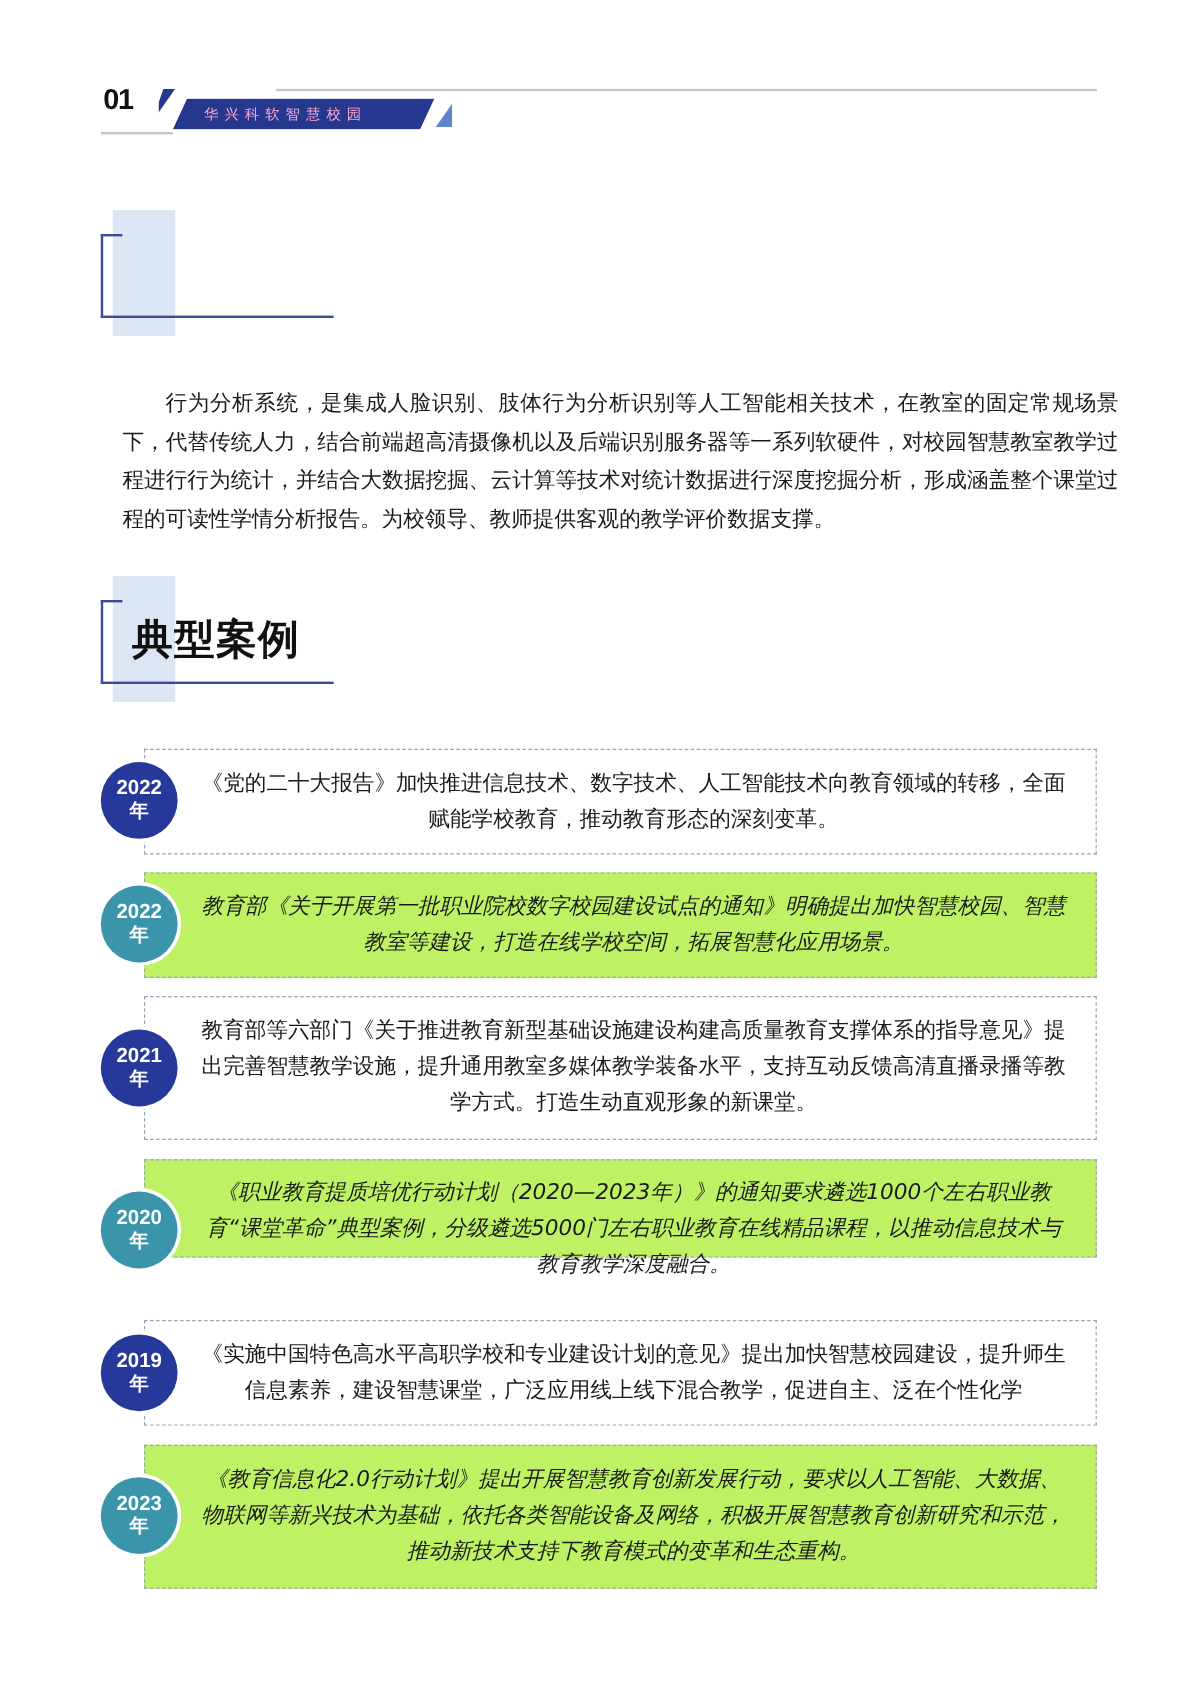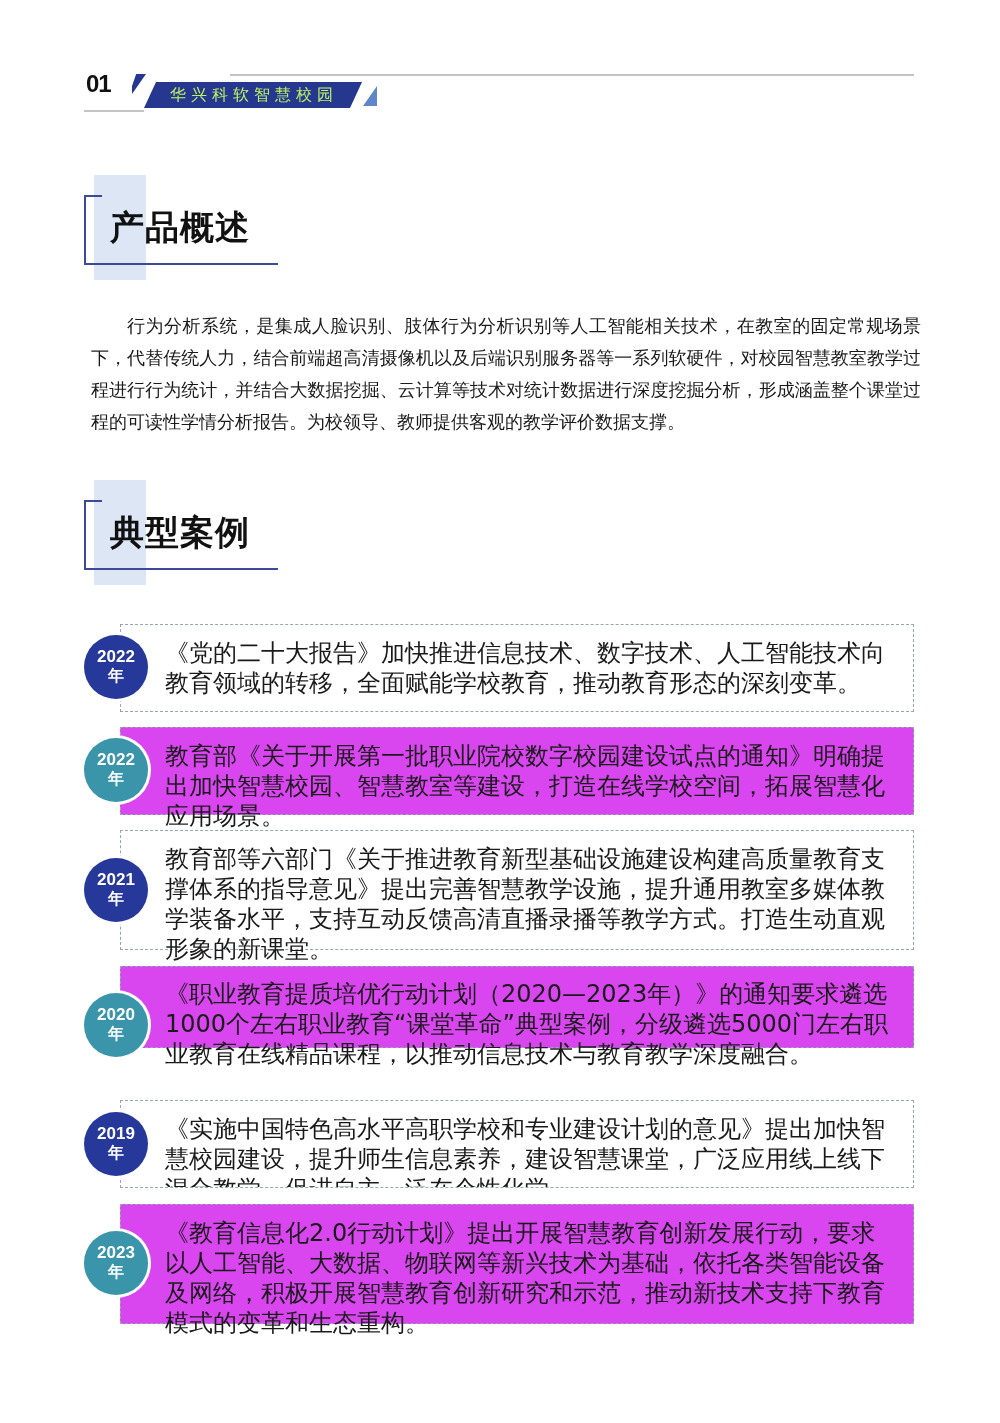--- a/index.html
+++ b/index.html
@@ -15,7 +15,7 @@
                    background: #25378f; clip-path: polygon(30% 0, 100% 0, 0 100%, 0 60%); }
   .hdr-banner { position: absolute; left: 144px; top: 82px; width: 218px; height: 26px;
                 background: #25378f; clip-path: polygon(12px 0, 100% 0, calc(100% - 12px) 100%, 0 100%);
-                color: #bef264; font-size: 16px; letter-spacing: 5px; line-height: 26px; padding-left: 26px;
+                color: #f9a8d4; font-size: 12px; letter-spacing: 5px; line-height: 26px; padding-left: 26px;
                 box-sizing: border-box; }
   .hdr-tri-end { position: absolute; left: 363px; top: 86px; width: 14px; height: 20px;
                  background: #5f86c9; clip-path: polygon(100% 0, 100% 100%, 0 100%); }

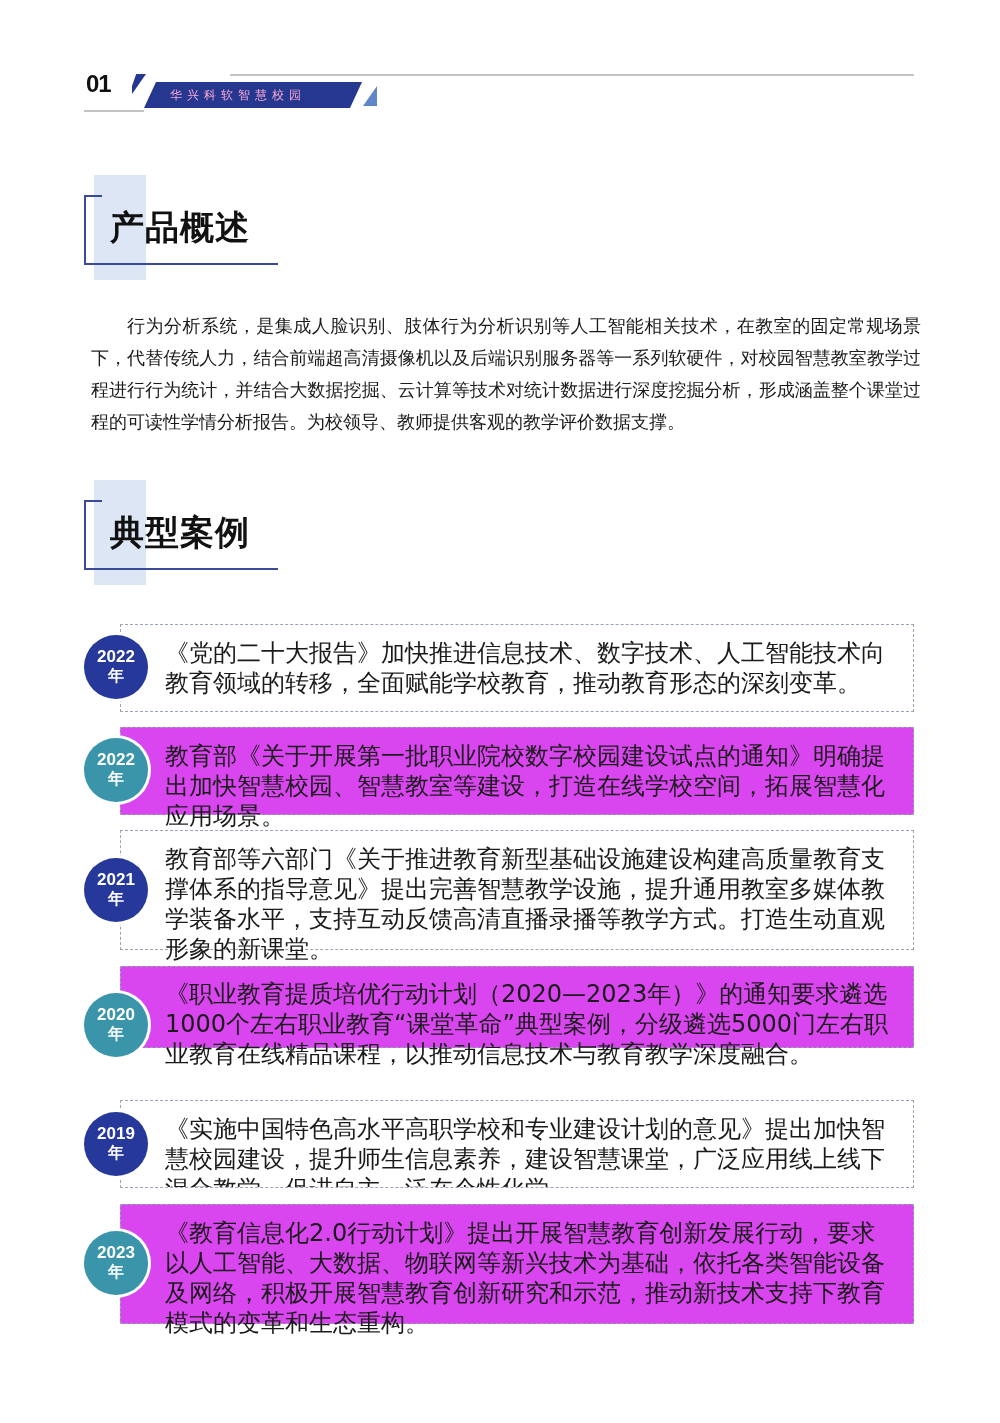--- a/index.html
+++ b/index.html
@@ -61,7 +61,6 @@
   <div class="brk-v"></div>
   <div class="brk-h"></div>
   <div class="brk-h2"></div>
-  <div class="title">产品概述</div>
 </div>
 
 <p class="intro" style="margin:7px;">行为分析系统，是集成人脸识别、肢体行为分析识别等人工智能相关技术，在教室的固定常规场景下，代替传统人力，结合前端超高清摄像机以及后端识别服务器等一系列软硬件，对校园智慧教室教学过程进行行为统计，并结合大数据挖掘、云计算等技术对统计数据进行深度挖掘分析，形成涵盖整个课堂过程的可读性学情分析报告。为校领导、教师提供客观的教学评价数据支撑。</p>

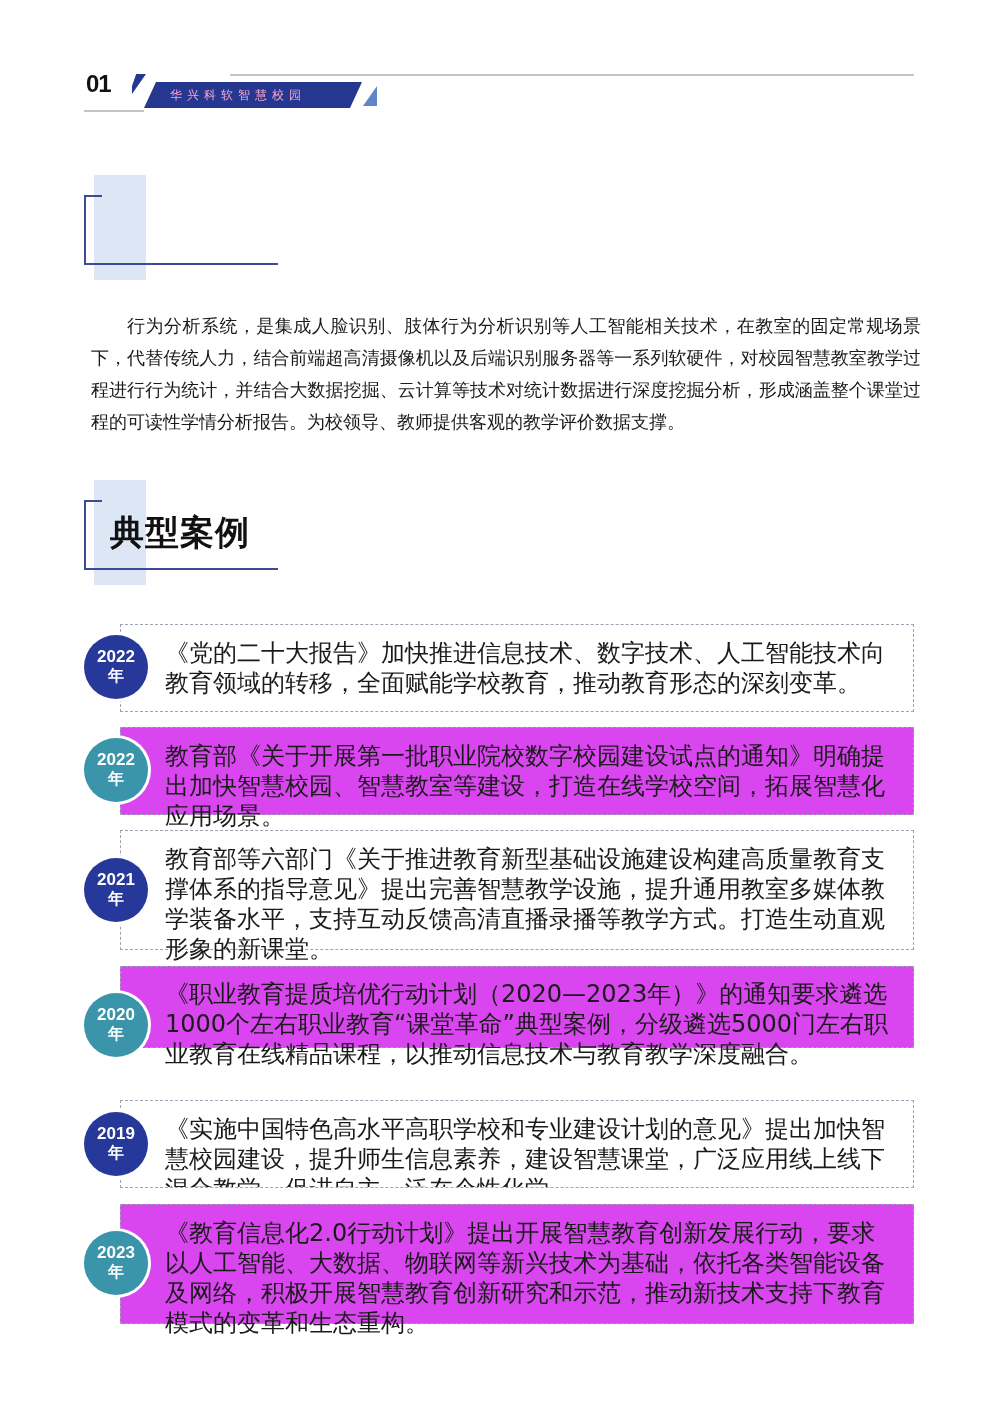--- a/index.html
+++ b/index.html
@@ -63,7 +63,7 @@
   <div class="brk-h2"></div>
 </div>
 
-<p class="intro" style="margin:7px;">行为分析系统，是集成人脸识别、肢体行为分析识别等人工智能相关技术，在教室的固定常规场景下，代替传统人力，结合前端超高清摄像机以及后端识别服务器等一系列软硬件，对校园智慧教室教学过程进行行为统计，并结合大数据挖掘、云计算等技术对统计数据进行深度挖掘分析，形成涵盖整个课堂过程的可读性学情分析报告。为校领导、教师提供客观的教学评价数据支撑。</p>
+<p class="intro" style="margin:18px;">行为分析系统，是集成人脸识别、肢体行为分析识别等人工智能相关技术，在教室的固定常规场景下，代替传统人力，结合前端超高清摄像机以及后端识别服务器等一系列软硬件，对校园智慧教室教学过程进行行为统计，并结合大数据挖掘、云计算等技术对统计数据进行深度挖掘分析，形成涵盖整个课堂过程的可读性学情分析报告。为校领导、教师提供客观的教学评价数据支撑。</p>
 
 <div class="sec" style="top:480px;">
   <div class="bgblk"></div>

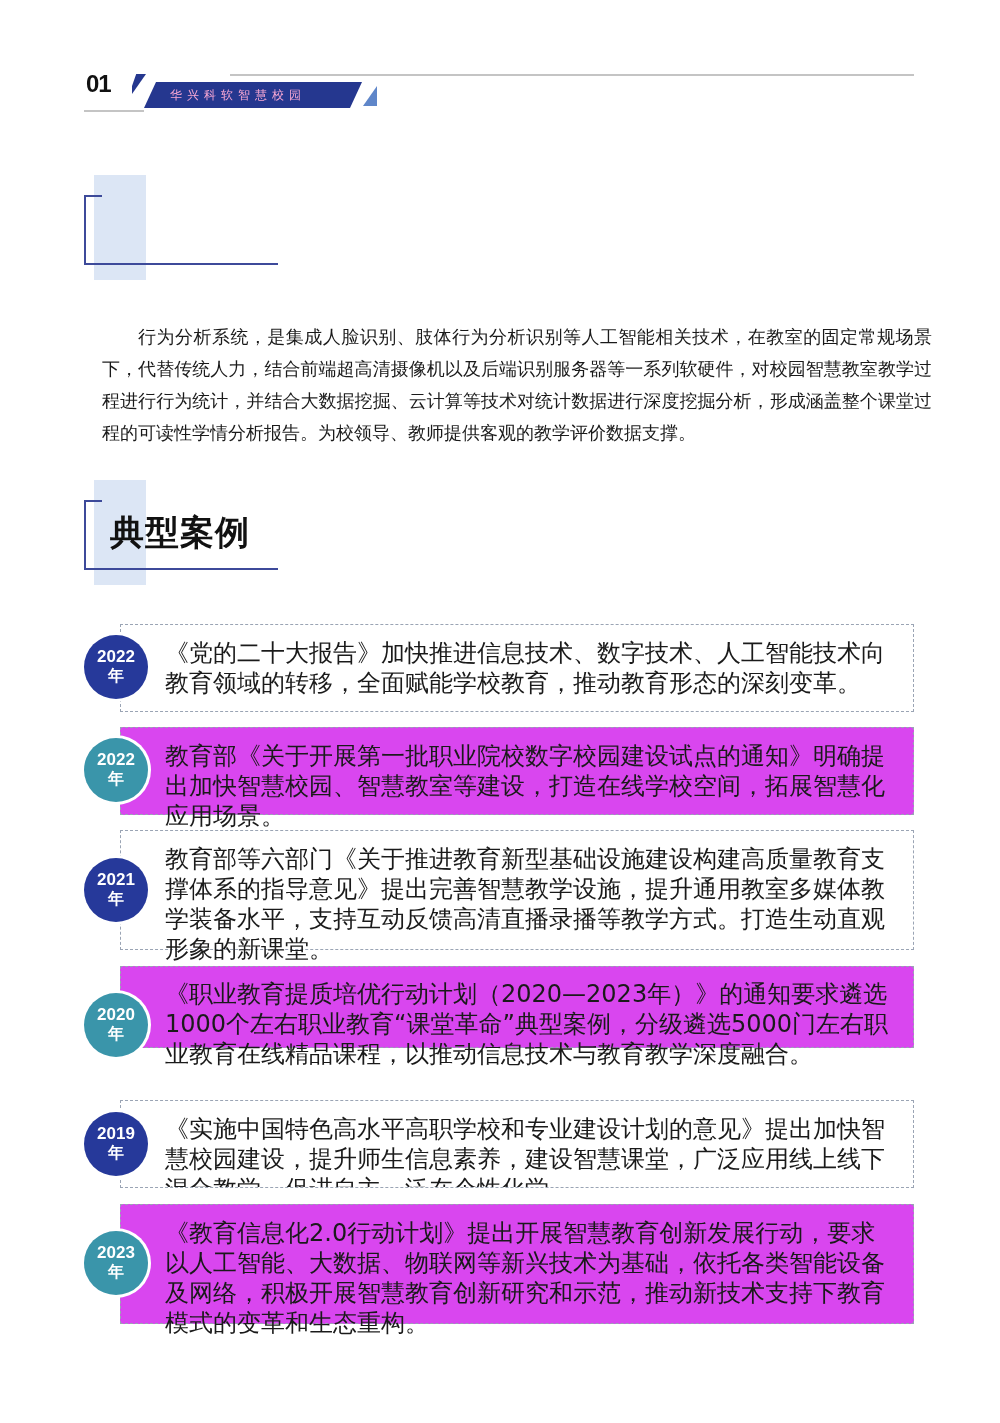--- a/index.html
+++ b/index.html
@@ -36,7 +36,7 @@
   .card { position: absolute; left: 120px; width: 794px; border: 1.5px dashed #9aa4b4; box-sizing: border-box; }
   .card.white { background: #ffffff; }
   .card.blue { background: #d946ef; }
-  .card .txt { padding: 0 22px 0 44px; font-size: 24px; line-height: 30px; color: #1a1a1a; }
+  .card .txt { padding: 0 22px 0 44px; font-size: 18px; line-height: 30px; color: #1a1a1a; text-align: center; }
   .badge { position: absolute; left: 84px; width: 64px; height: 64px; border-radius: 50%;
            color: #fff; font-weight: bold; text-align: center; box-shadow: 0 0 0 3px #fff; }
   .badge.dark { background: #26399a; }

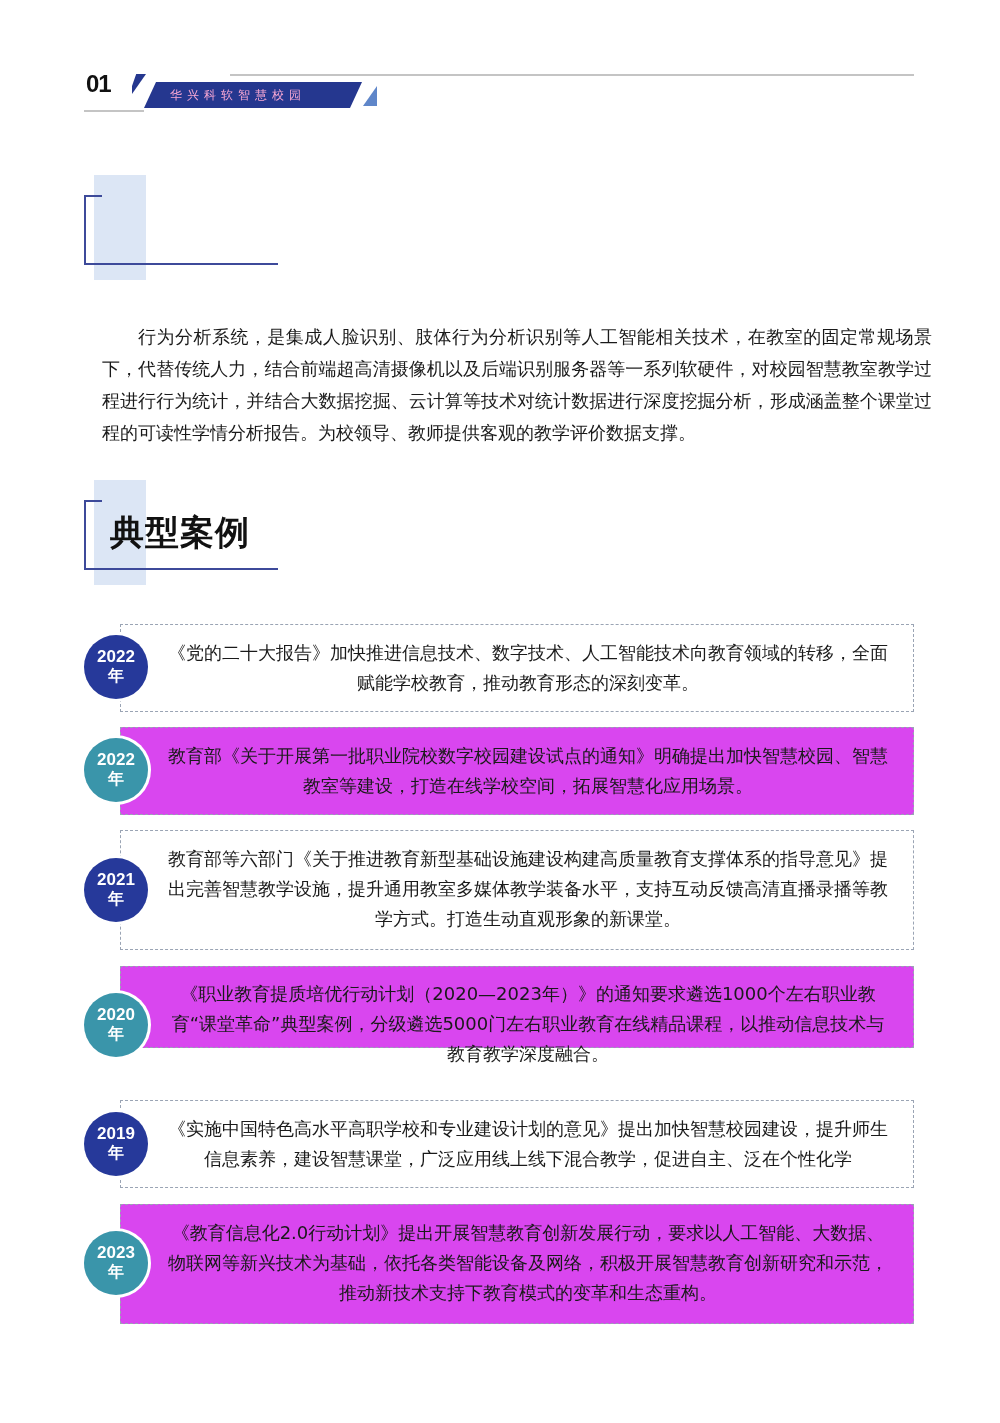--- a/index.html
+++ b/index.html
@@ -35,7 +35,7 @@
   
   .card { position: absolute; left: 120px; width: 794px; border: 1.5px dashed #9aa4b4; box-sizing: border-box; }
   .card.white { background: #ffffff; }
-  .card.blue { background: #d946ef; }
+  .card.blue { background: #bef264; font-style: italic; }
   .card .txt { padding: 0 22px 0 44px; font-size: 18px; line-height: 30px; color: #1a1a1a; text-align: center; }
   .badge { position: absolute; left: 84px; width: 64px; height: 64px; border-radius: 50%;
            color: #fff; font-weight: bold; text-align: center; box-shadow: 0 0 0 3px #fff; }

